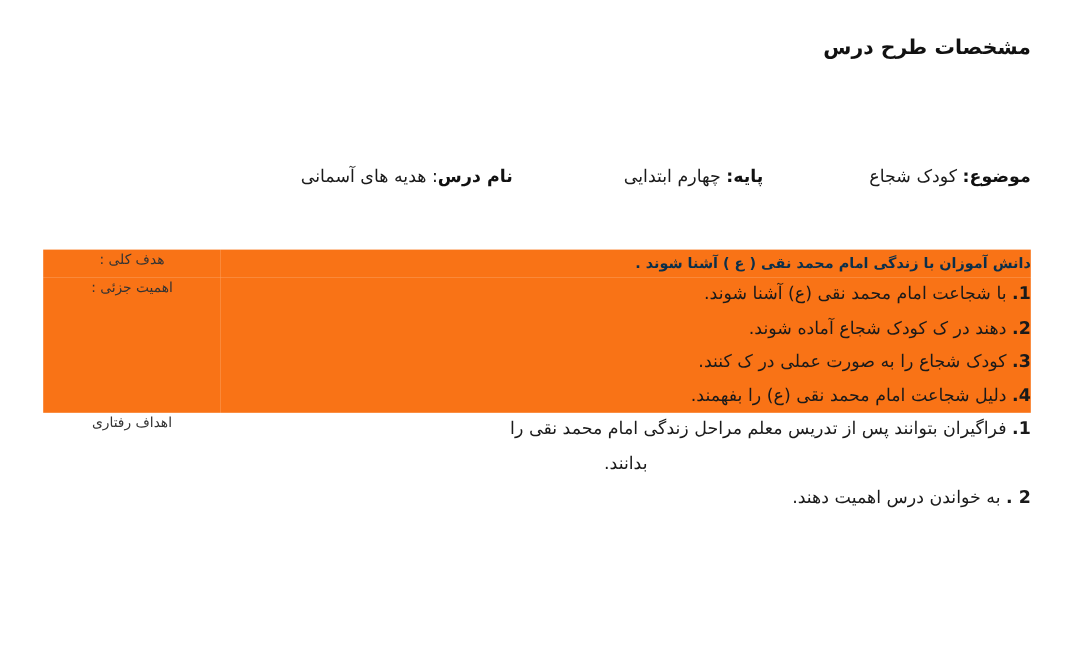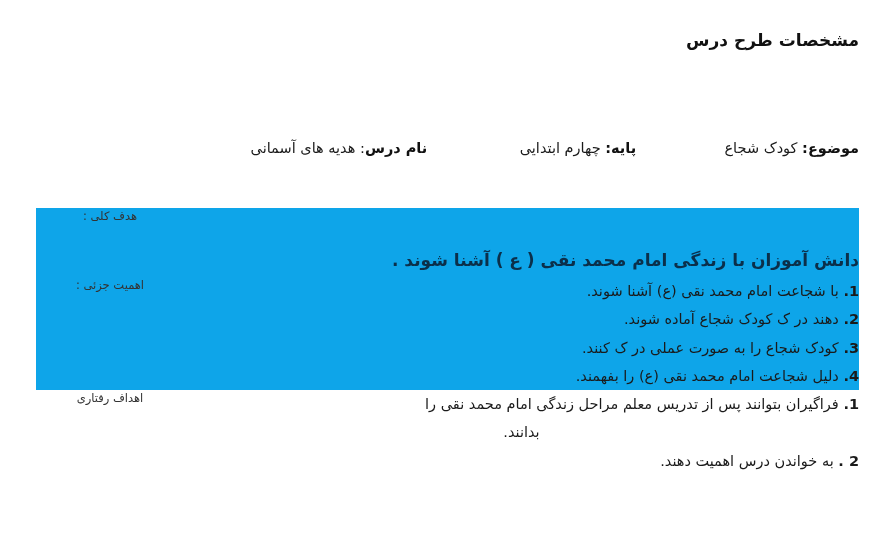--- a/index.html
+++ b/index.html
@@ -97,7 +97,7 @@
     text-align: right;
   }
   .hl {
-    background: #0ea5e9;
+    background: #f97316;
   }
   .goal-main {
     font-weight: bold;

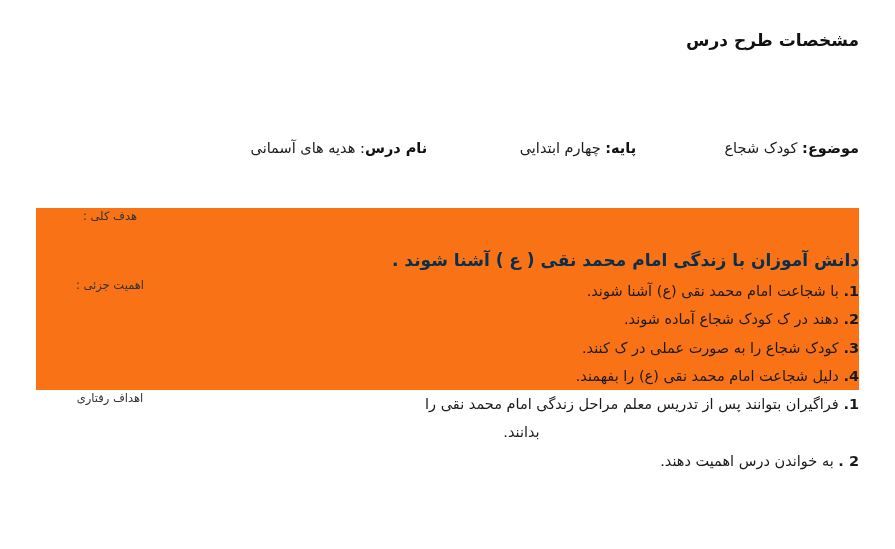--- a/index.html
+++ b/index.html
@@ -102,8 +102,7 @@
   .goal-main {
     font-weight: bold;
     color: #0b2f4a;
-    font-size: 17px;
-    margin-top: 36px;
+    font-size: 12px;
   }
   .num {
     font-weight: bold;

